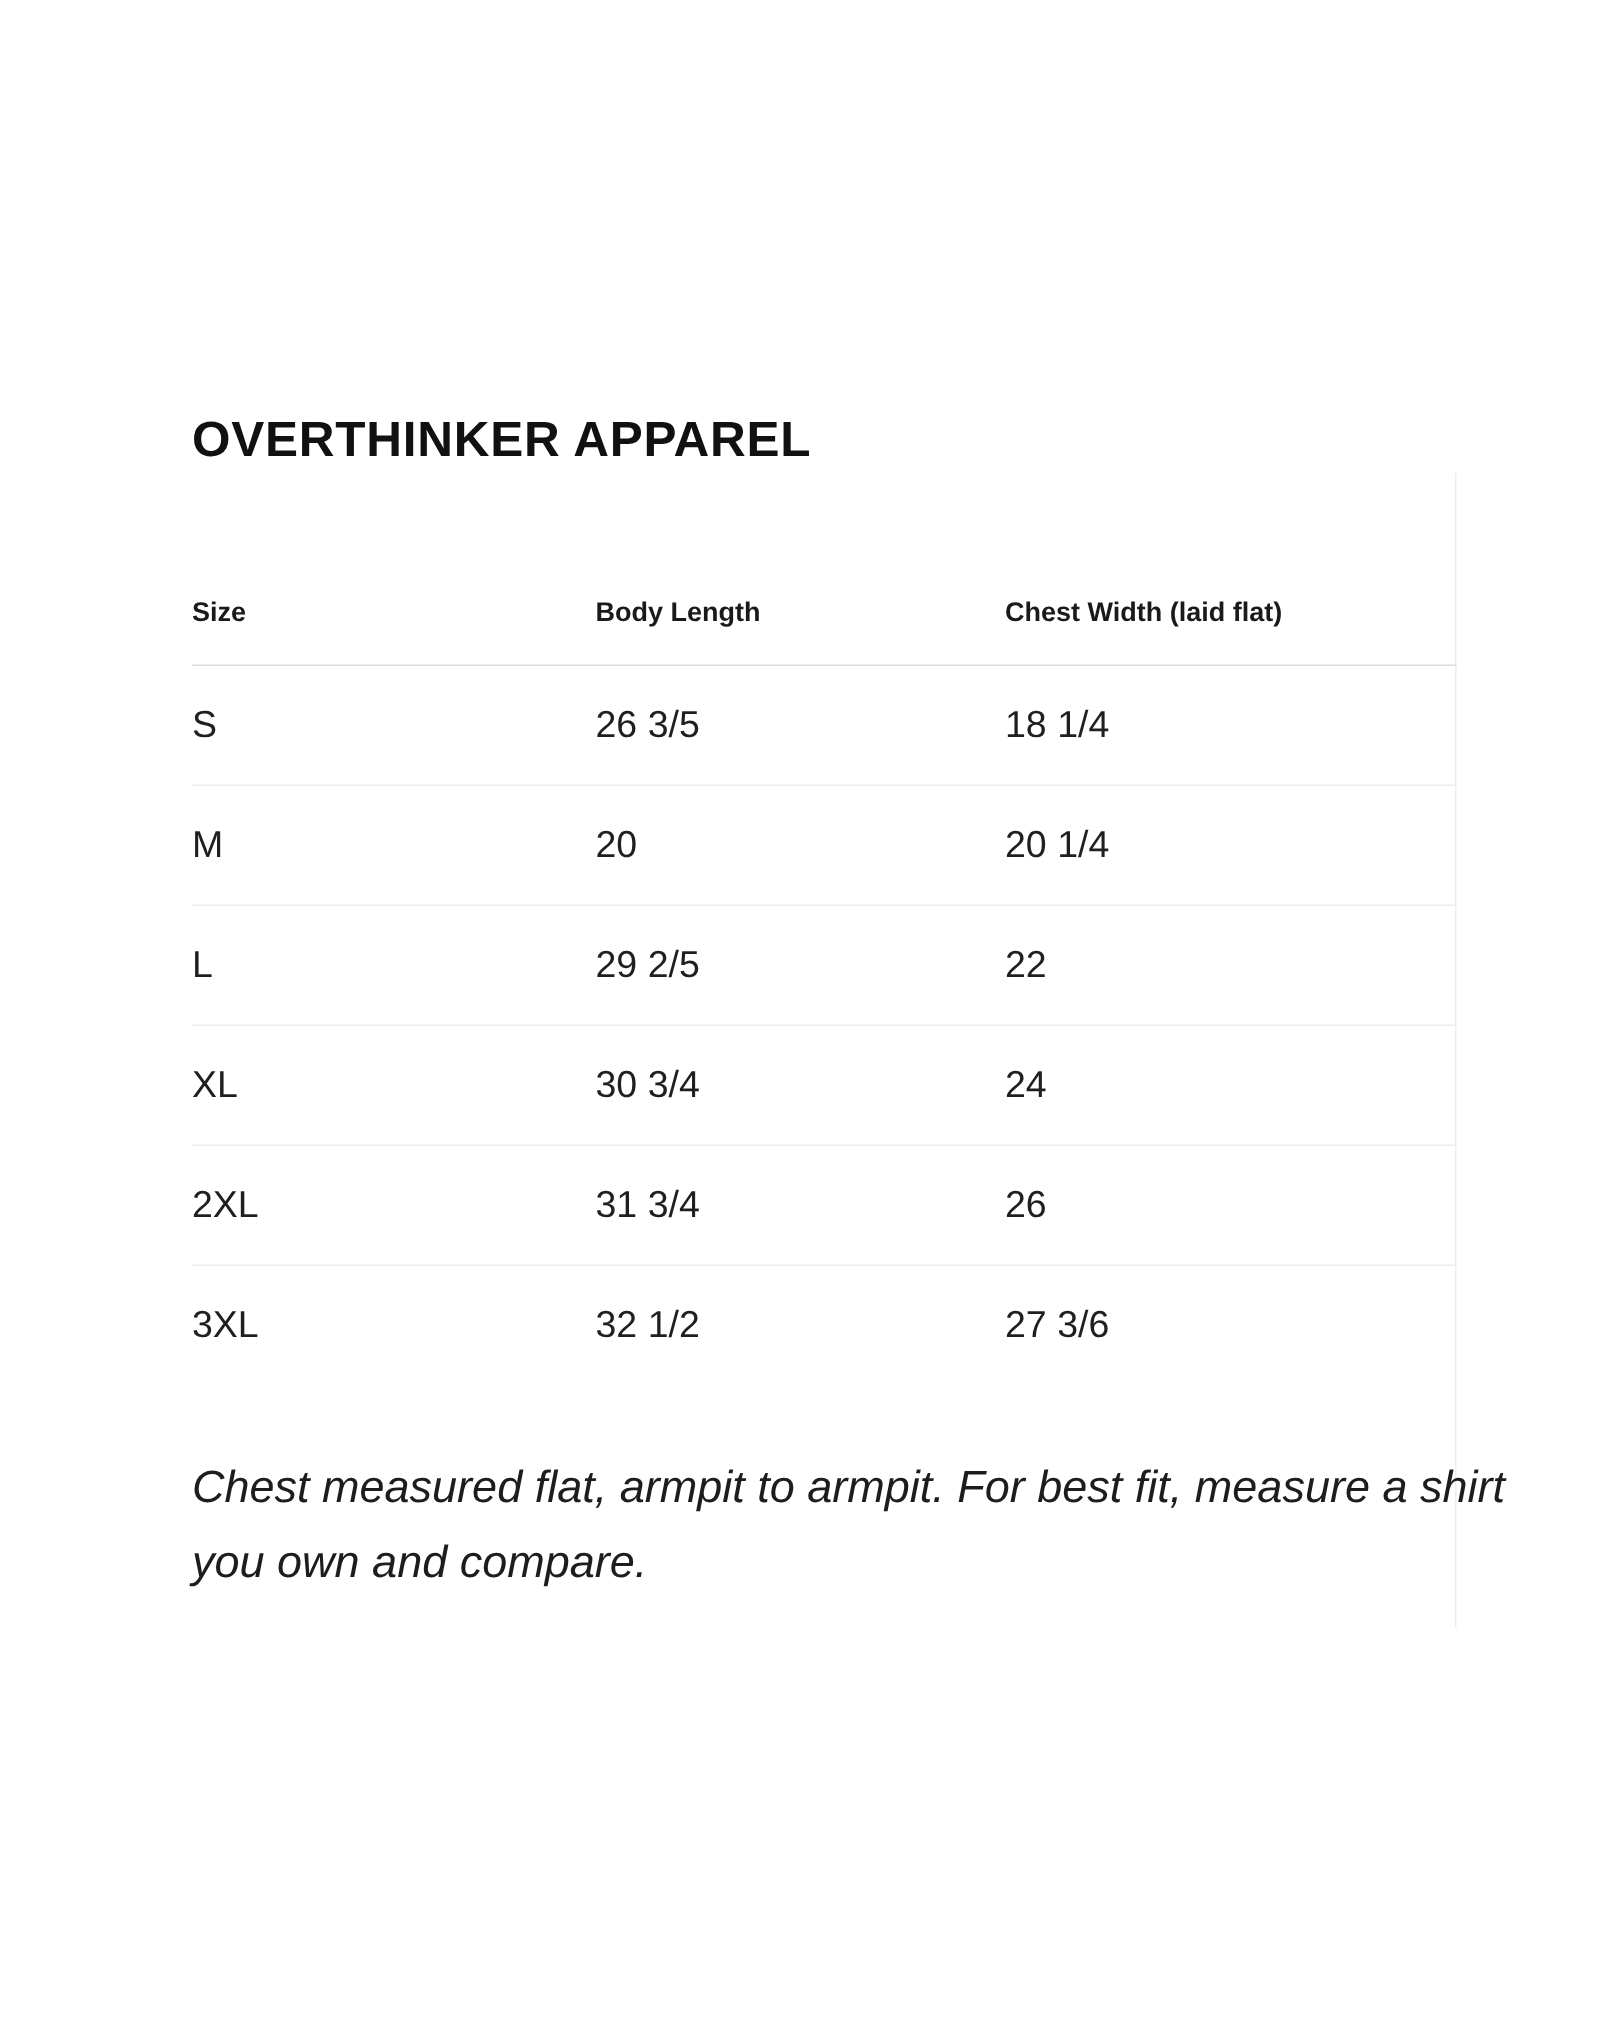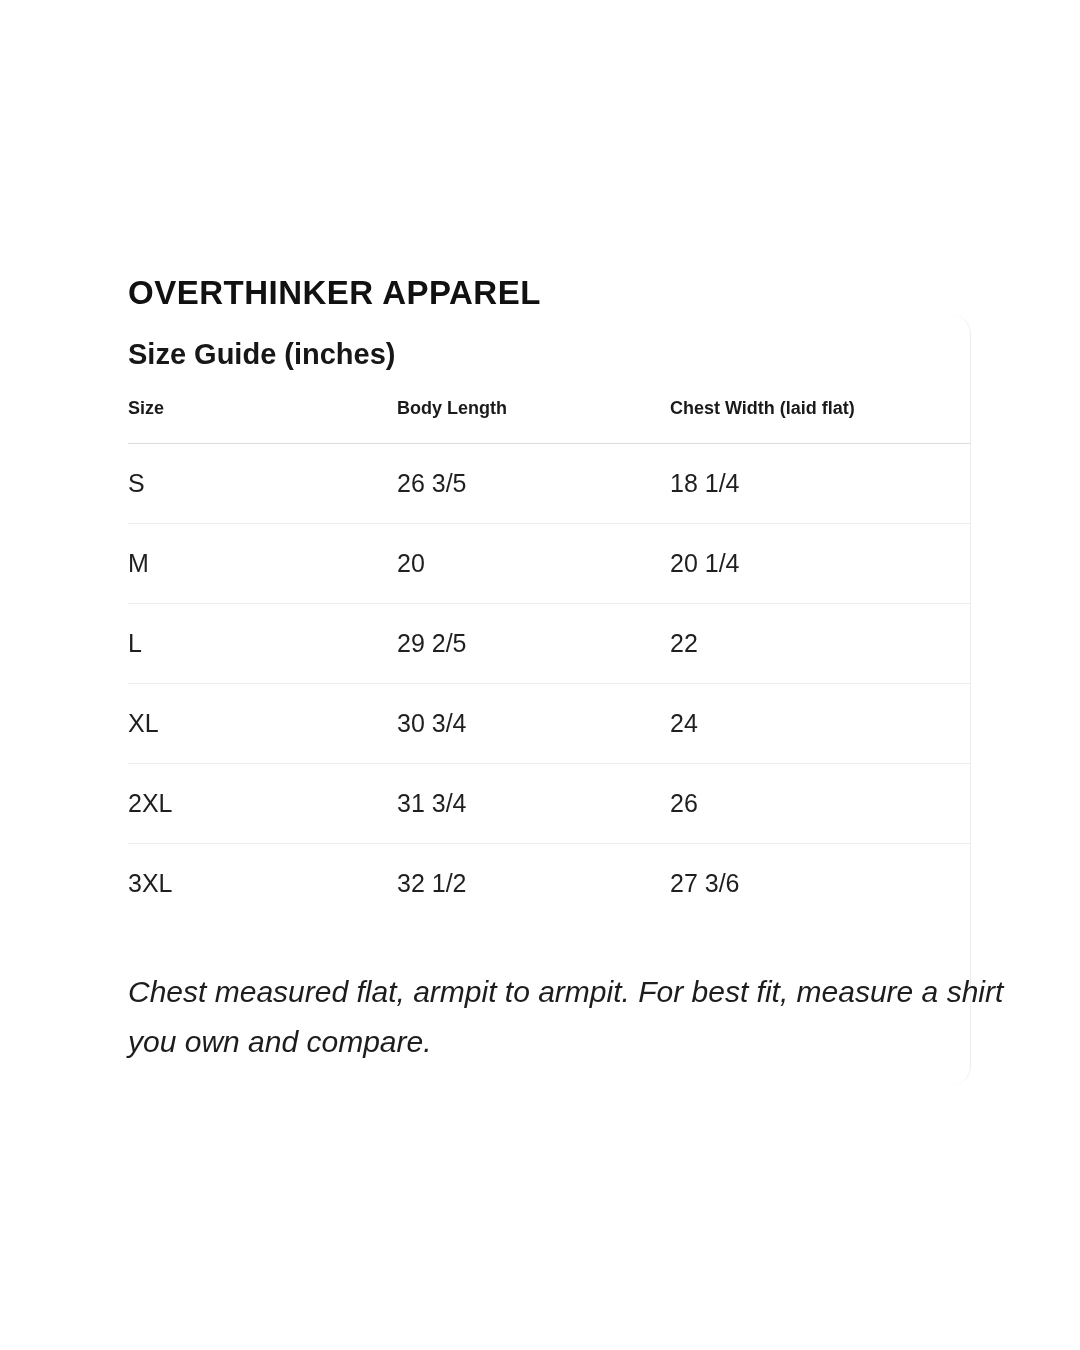--- a/index.html
+++ b/index.html
@@ -2,7 +2,7 @@
 <html><head>
 <meta charset="utf-8">
 <style>
-  * { margin: 0; padding: 0; box-sizing: border-box; border-radius: 19px; }
+  * { margin: 0; padding: 0; box-sizing: border-box; }
   html, body { background: #ffffff; }
   .screen {
     position: relative;

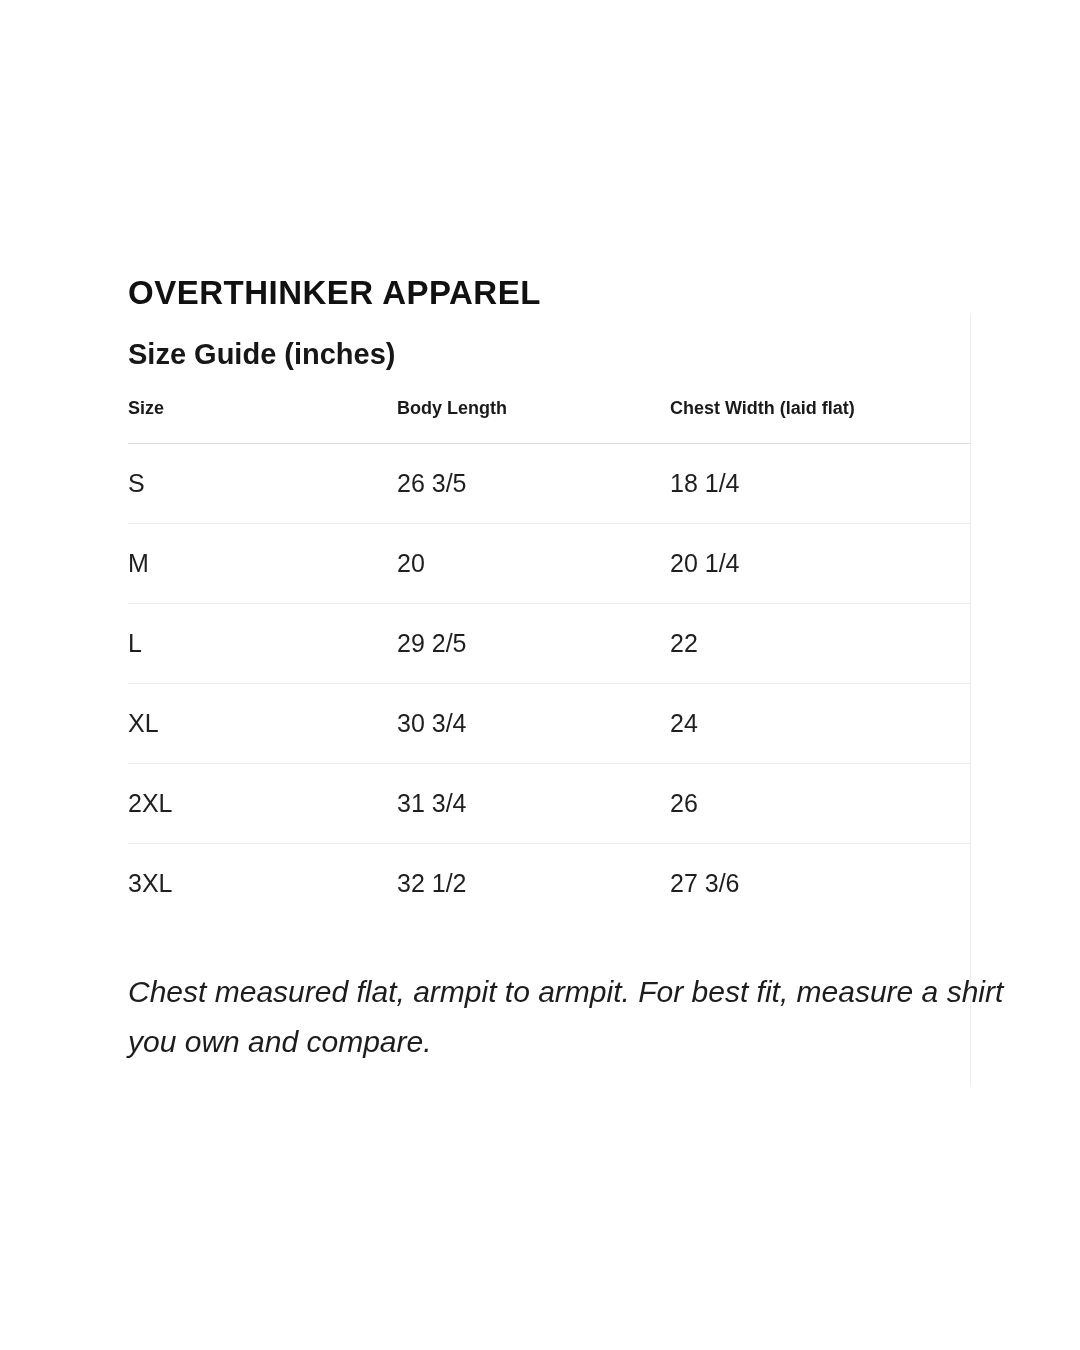--- a/index.html
+++ b/index.html
@@ -94,7 +94,6 @@
 
   <div class="description-panel">
 
-    <div class="size-guide-heading">Size Guide (inches)</div>
 
     <table class="size-table">
       <colgroup>

